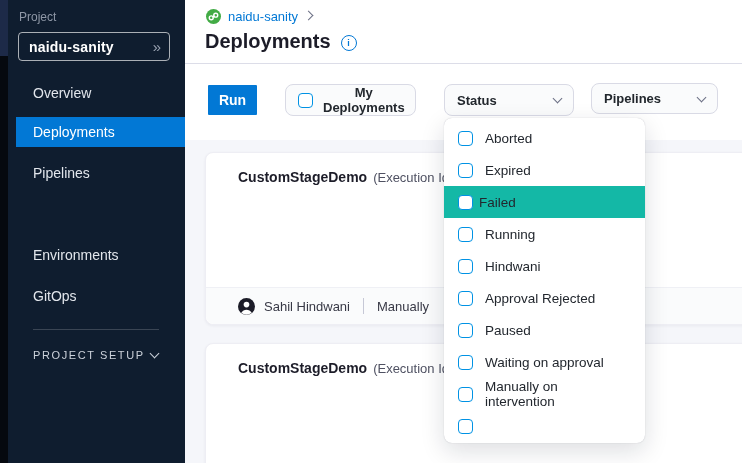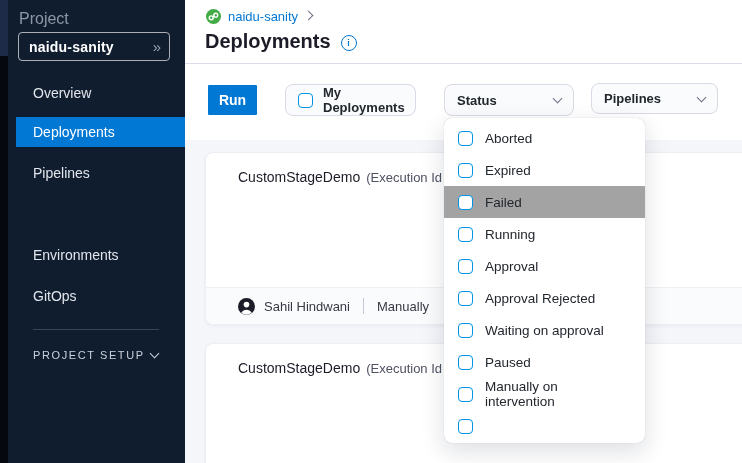--- a/index.html
+++ b/index.html
@@ -11,7 +11,7 @@
   .sidebar{position:absolute;left:0;top:0;width:185px;height:100%;background:#0f1d2f;}
   .rail{position:absolute;left:0;top:0;width:8px;height:100%;background:#05090f;}
   .rail-top{position:absolute;left:0;top:0;width:8px;height:56px;background:#1d2a48;}
-  .project-label{position:absolute;left:19px;top:10px;font-size:16px;color:#8e97a6;}
+  .project-label{position:absolute;left:19px;top:10px;font-size:12px;color:#8e97a6;}
   .project-input{position:absolute;left:18px;top:32px;width:132px;height:27px;
     border:1px solid rgba(255,255,255,.65);border-radius:4px;display:flex;align-items:center;
     justify-content:space-between;padding:0 8px 0 10px;cursor:pointer;}

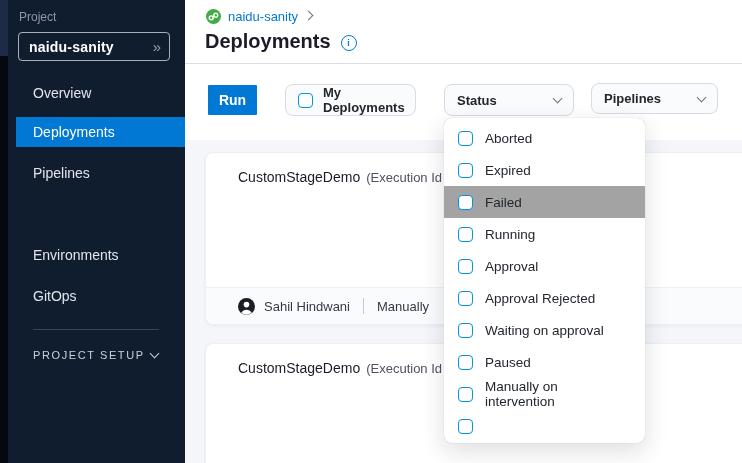--- a/index.html
+++ b/index.html
@@ -49,7 +49,7 @@
     font-family:"Liberation Sans",sans-serif;cursor:pointer;}
   .pill{position:absolute;display:flex;align-items:center;background:#fafbfc;
     border:1px solid #d9dae5;border-radius:8px;cursor:pointer;box-sizing:border-box;}
-  .pill-mydep{left:100px;top:20px;width:131px;height:32px;padding:6px 12px;gap:10px;}
+  .pill-mydep{left:100px;top:20px;width:131px;height:32px;padding:6px 12px;gap:10px;text-align:center;}
   .pill-status{left:259px;top:20px;width:130px;height:32px;padding:0 12px;justify-content:space-between;}
   .pill-pipelines{left:406px;top:19px;width:127px;height:31px;padding:0 12px;justify-content:space-between;}
   .pill-label{font-size:13px;font-weight:600;color:#22272d;}

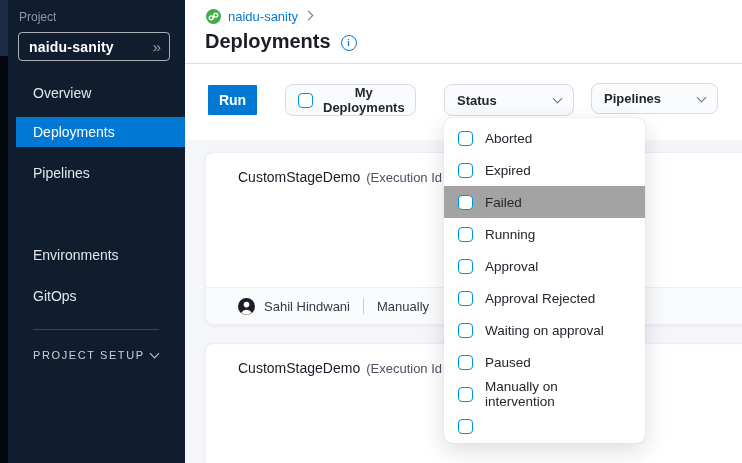--- a/index.html
+++ b/index.html
@@ -63,7 +63,7 @@
   .card-1{left:20px;top:152px;right:-8px;height:171px;}
   .card-2{left:20px;top:343px;right:-8px;bottom:-12px;}
   .card-title-row{position:absolute;left:32px;top:16px;display:flex;align-items:baseline;gap:6px;white-space:nowrap;overflow:hidden;right:10px;}
-  .card-title{font-size:14px;font-weight:400;color:#1c1c28;}
+  .card-title{font-size:14px;font-weight:700;color:#1c1c28;}
   .card-sub{font-size:13px;color:#4f5162;}
   .card-footer{position:absolute;left:0;right:0;bottom:0;height:36px;background:#fafbfc;
     border-top:1px solid #eff0f5;border-radius:0 0 8px 8px;display:flex;align-items:center;

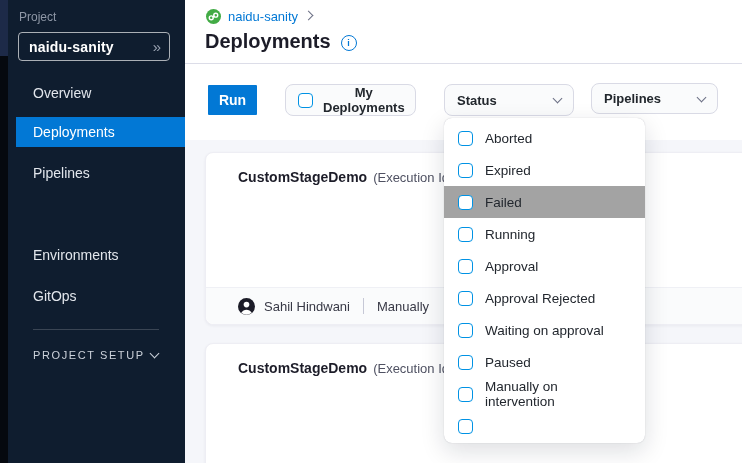--- a/index.html
+++ b/index.html
@@ -76,7 +76,7 @@
     border-radius:8px;z-index:20;padding:4px 0;box-sizing:border-box;
     box-shadow:0 0 1px rgba(40,41,61,.3),0 8px 24px rgba(16,24,40,.14);}
   .menu-item{height:32px;display:flex;align-items:center;gap:12px;padding:0 14px;cursor:pointer;}
-  .menu-item.hl{background:#a3a3a3;}
+  .menu-item.hl{background:#14b8a6;gap:6px;}
   .menu-item .mlabel{font-size:13.5px;color:#22272e;}
 
   

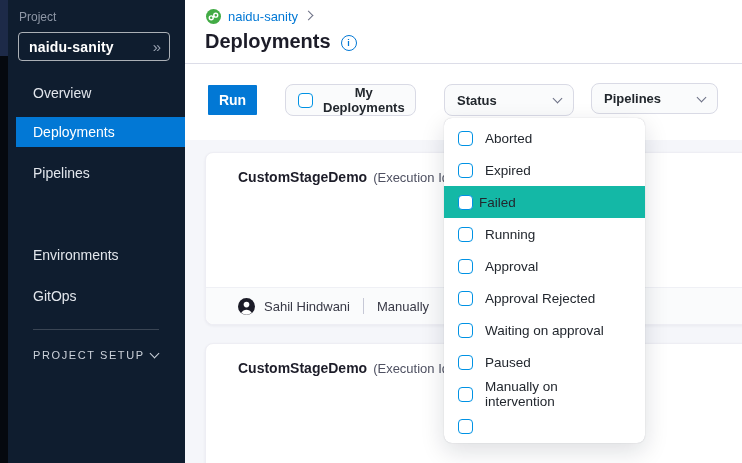--- a/index.html
+++ b/index.html
@@ -196,7 +196,7 @@
       </div>
       <div class="menu-item">
         <span class="checkbox"></span>
-        <span class="mlabel">Approval</span>
+        <span class="mlabel">Hindwani</span>
       </div>
       <div class="menu-item">
         <span class="checkbox"></span>

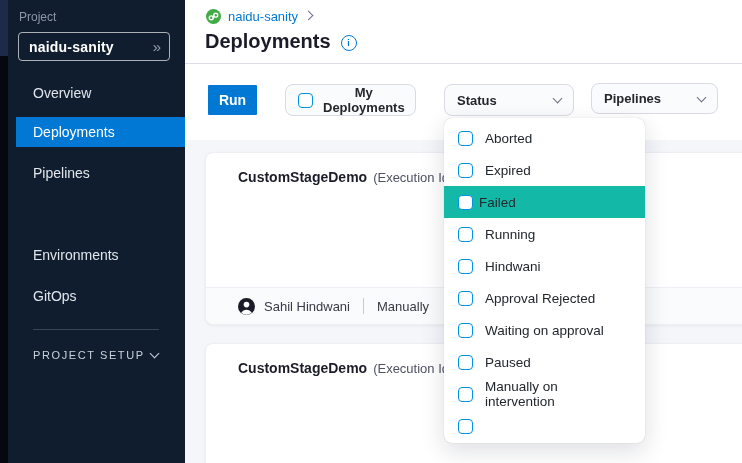--- a/index.html
+++ b/index.html
@@ -204,11 +204,11 @@
       </div>
       <div class="menu-item">
         <span class="checkbox"></span>
+        <span class="mlabel">Paused</span>
+      </div>
+      <div class="menu-item">
+        <span class="checkbox"></span>
         <span class="mlabel">Waiting on approval</span>
-      </div>
-      <div class="menu-item">
-        <span class="checkbox"></span>
-        <span class="mlabel">Paused</span>
       </div>
       <div class="menu-item">
         <span class="checkbox"></span>

